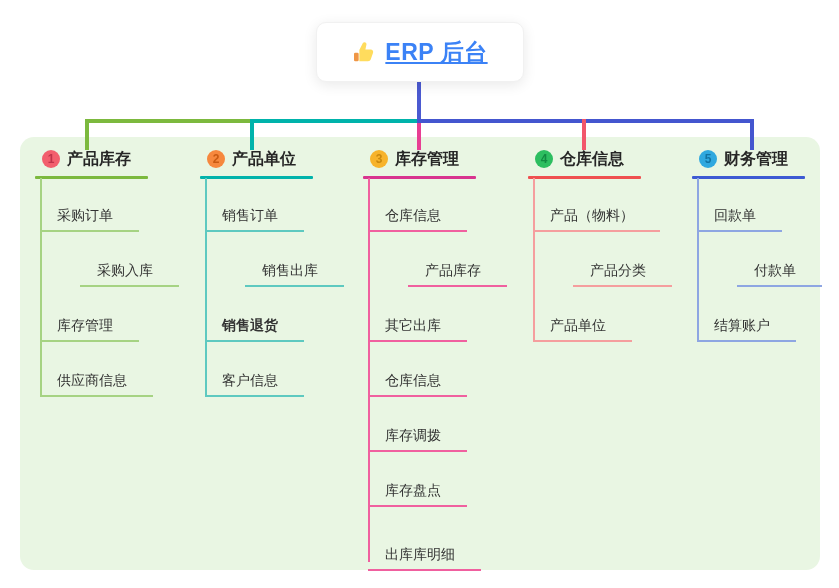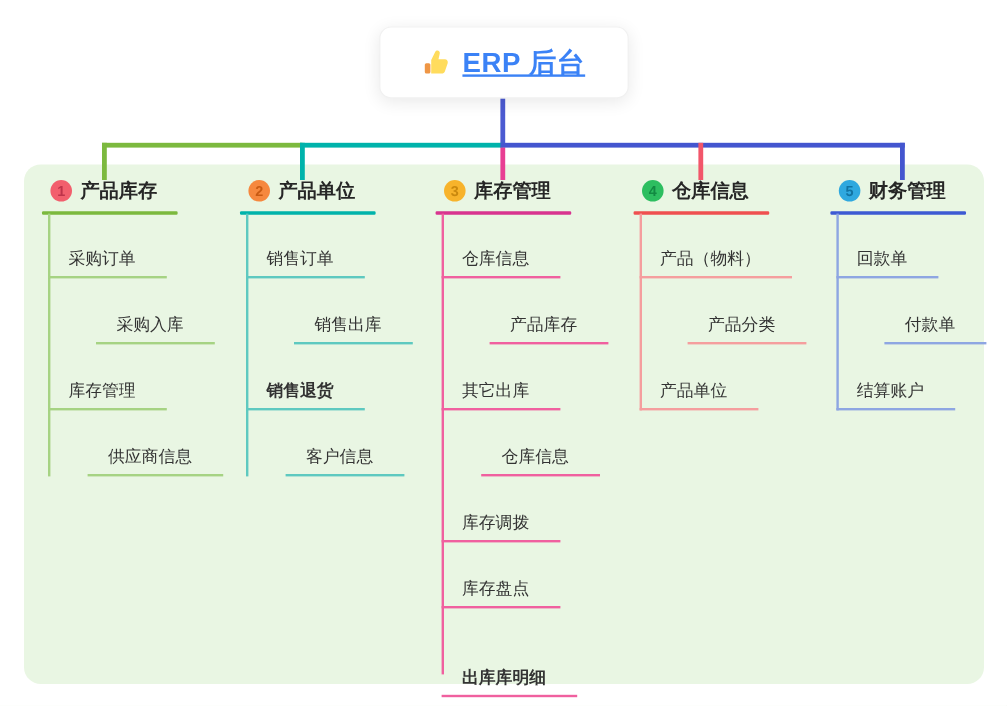--- a/index.html
+++ b/index.html
@@ -41,7 +41,7 @@
   .child{position:absolute;left:5px;height:30px;box-sizing:border-box;
     padding:0 26px 5px 17px;min-width:84px;border-bottom:2px solid;
     display:flex;align-items:flex-end;font-size:14px;color:#333;white-space:nowrap;}
-  .r1{top:56px;} .r2{top:111px;margin-left:40px;} .r3{top:166px;} .r4{top:221px;margin-left:33px;}
+  .r1{top:56px;} .r2{top:111px;margin-left:40px;} .r3{top:166px;} .r4{top:221px;}
   .r5{top:276px;} .r6{top:331px;} .r7{top:405px;font-weight:bold;}
 </style>
 </head>

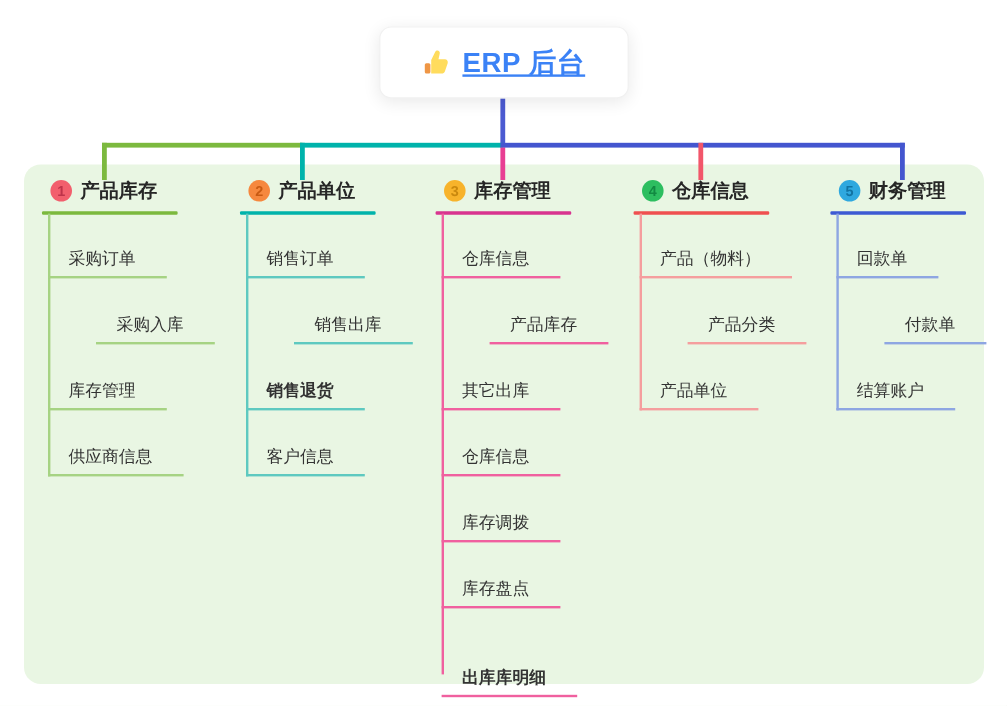--- a/index.html
+++ b/index.html
@@ -42,7 +42,7 @@
     padding:0 26px 5px 17px;min-width:84px;border-bottom:2px solid;
     display:flex;align-items:flex-end;font-size:14px;color:#333;white-space:nowrap;}
   .r1{top:56px;} .r2{top:111px;margin-left:40px;} .r3{top:166px;} .r4{top:221px;}
-  .r5{top:276px;} .r6{top:331px;} .r7{top:405px;font-weight:bold;}
+  .r5{top:276px;} .r6{top:331px;} .r7{top:395px;}
 </style>
 </head>
 <body>

